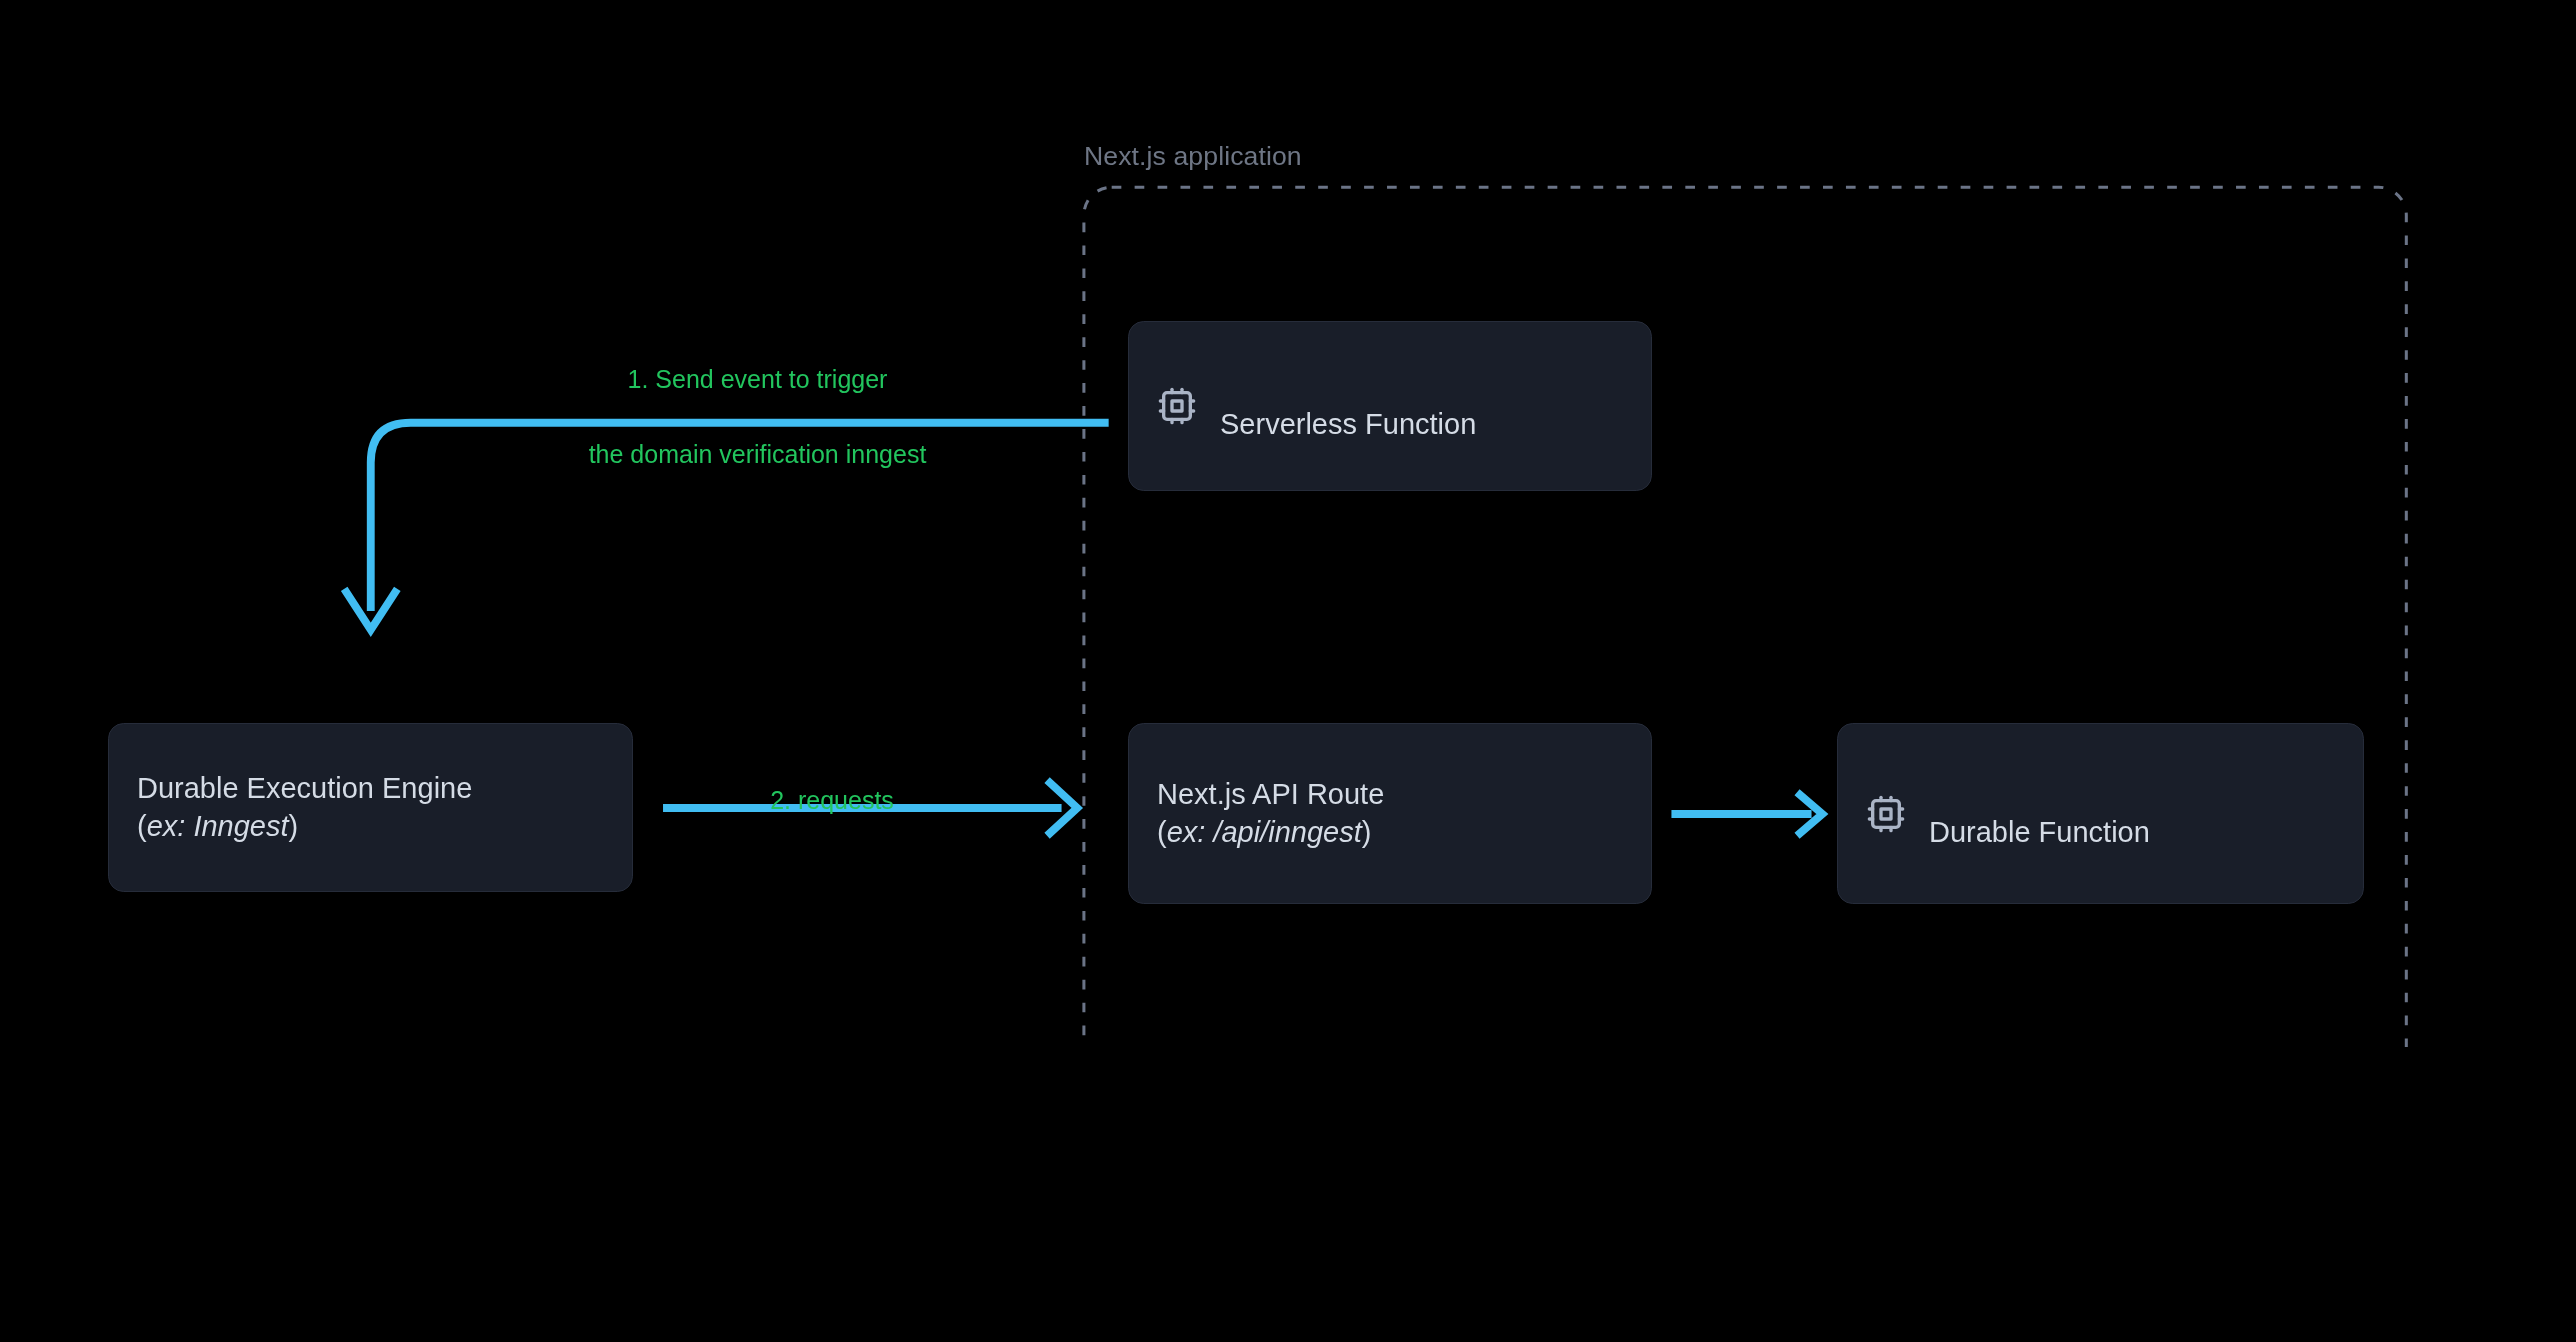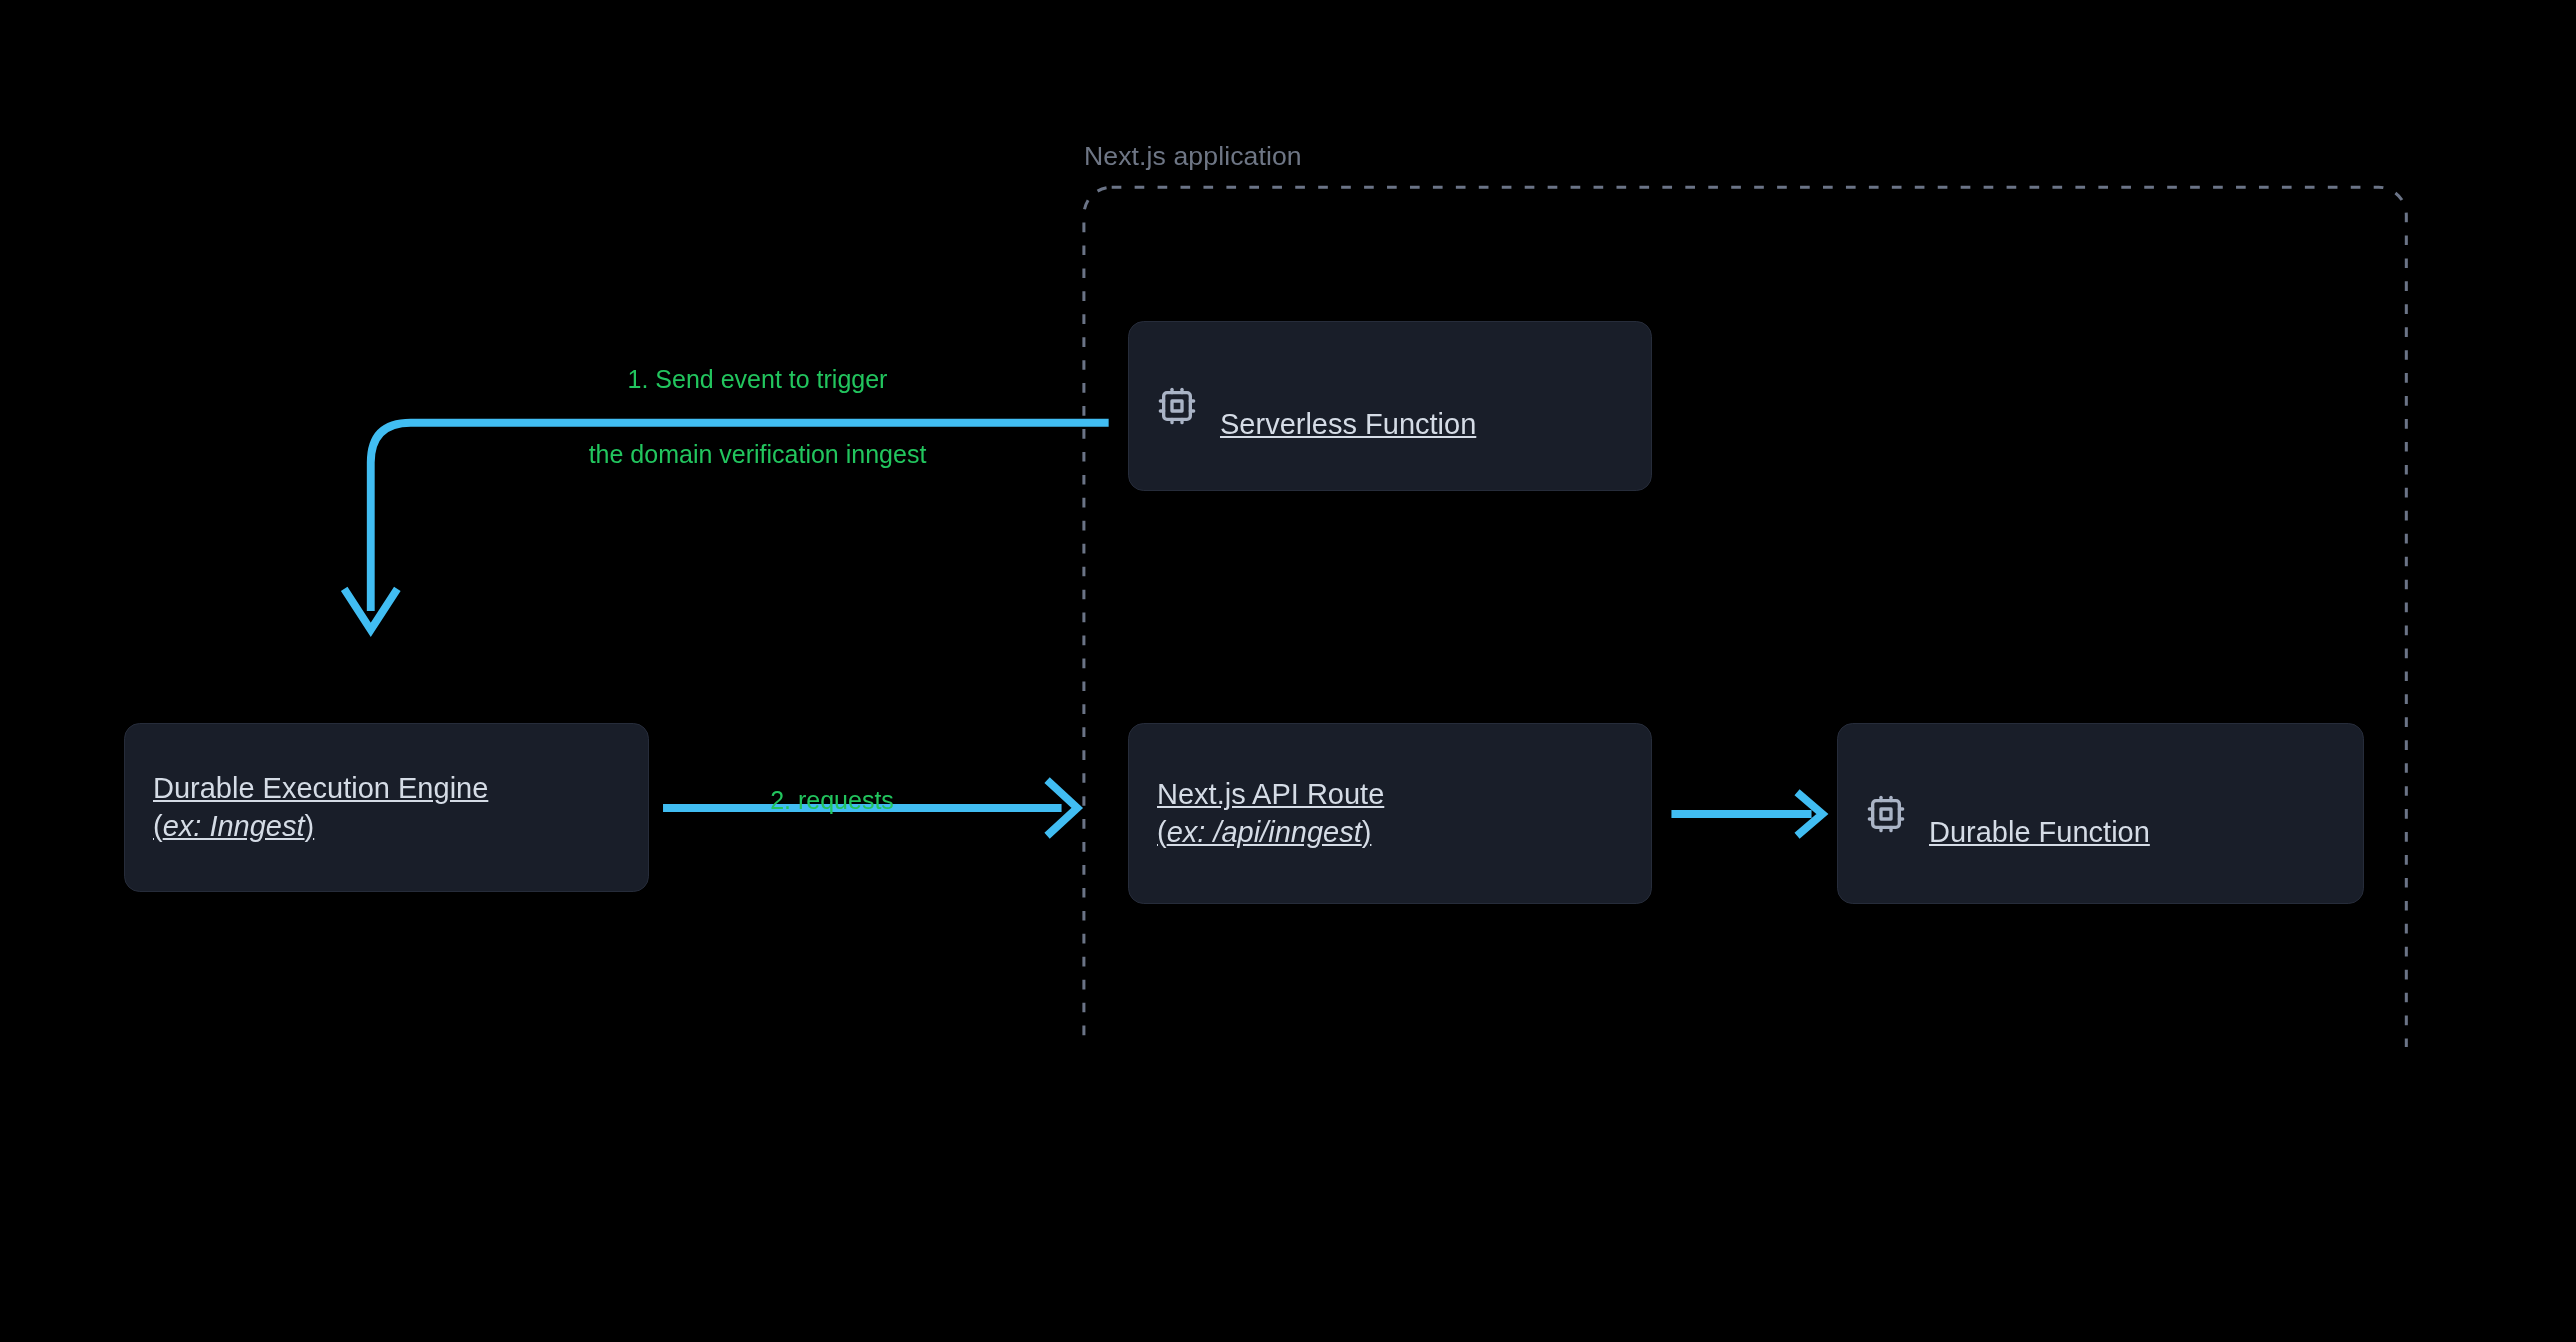--- a/index.html
+++ b/index.html
@@ -71,7 +71,6 @@
     font-size: 29px;
     line-height: 1.28;
     white-space: pre-line;
-    text-decoration: underline;
   }
   .node-text .sub {
     display: block;

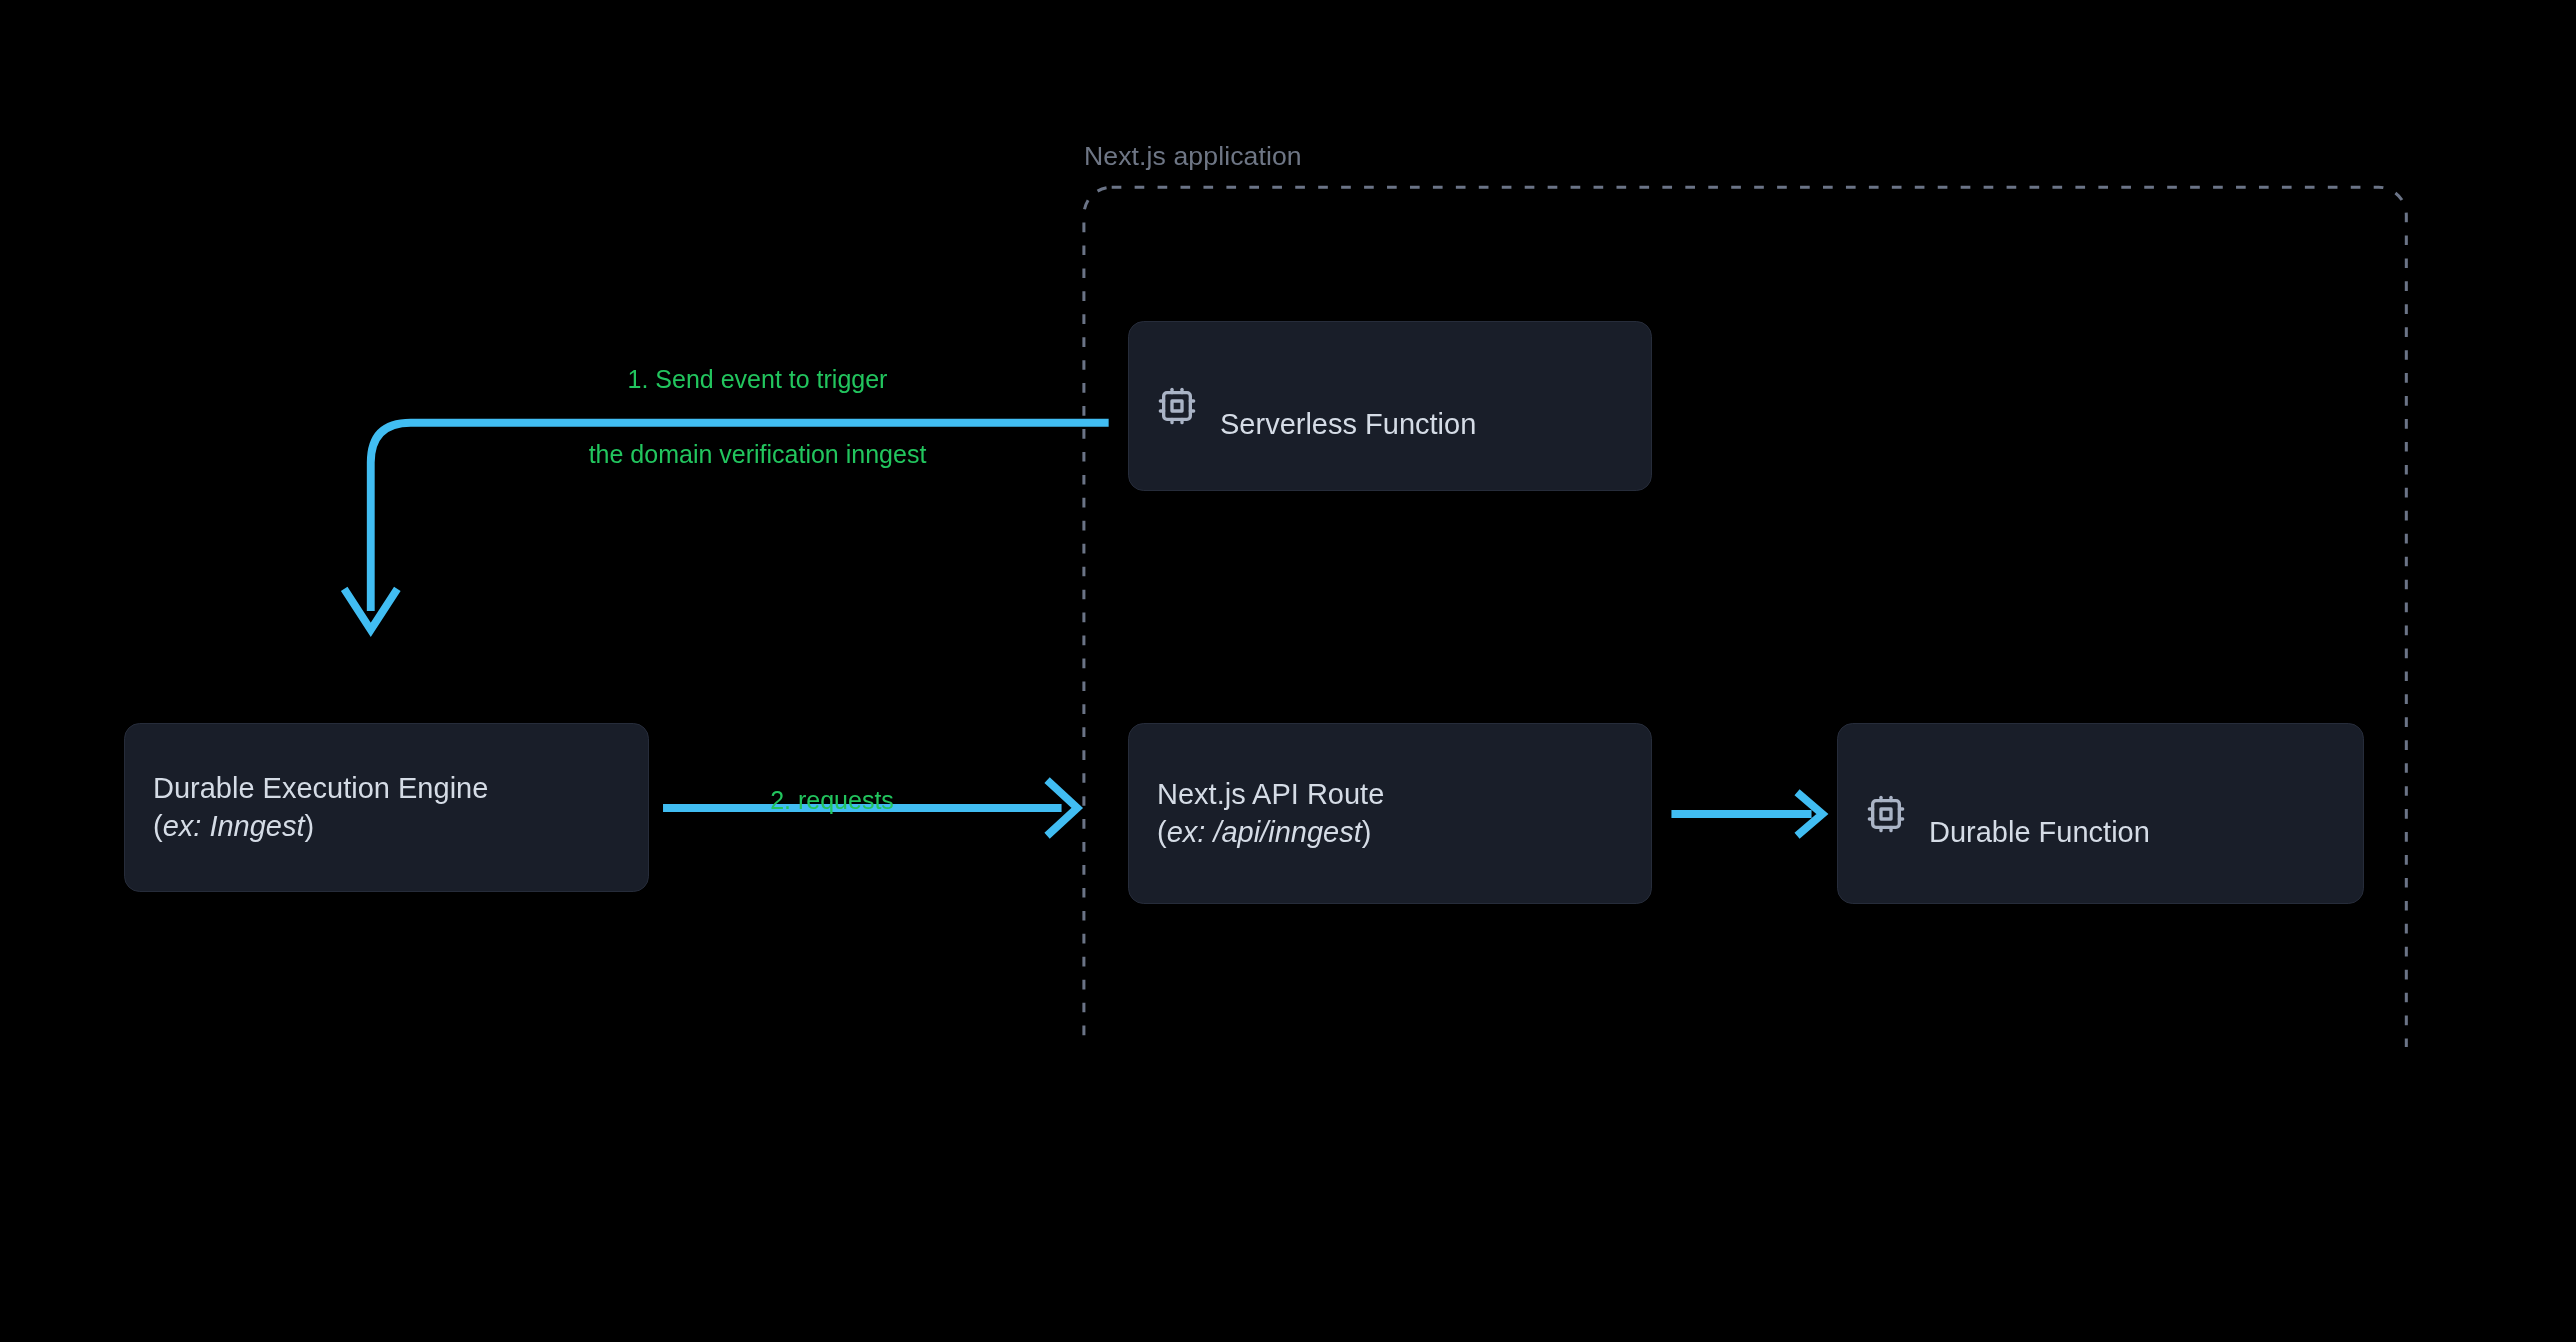--- a/index.html
+++ b/index.html
@@ -116,7 +116,7 @@
 
   <div class="group-label" style="left:1084px; top:141px;">Next.js application</div>
 
-  <div class="node" style="left:124px; top:723px; width:525px; height:169px;">
+  <div class="node" style="left:108px; top:723px; width:525px; height:169px;">
     <div class="node-text">
       <span>Durable Execution Engine</span>
       <span class="sub"><span>(</span><span class="ital">ex: Inngest</span><span>)</span></span>

